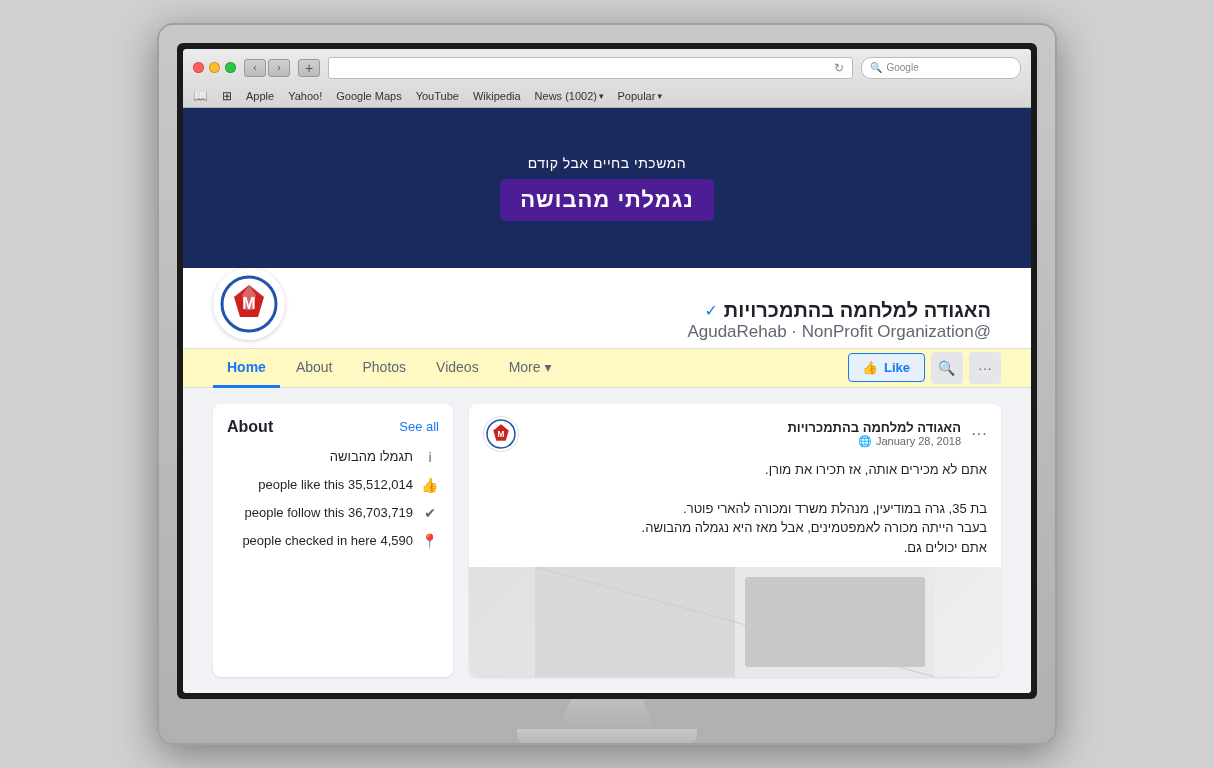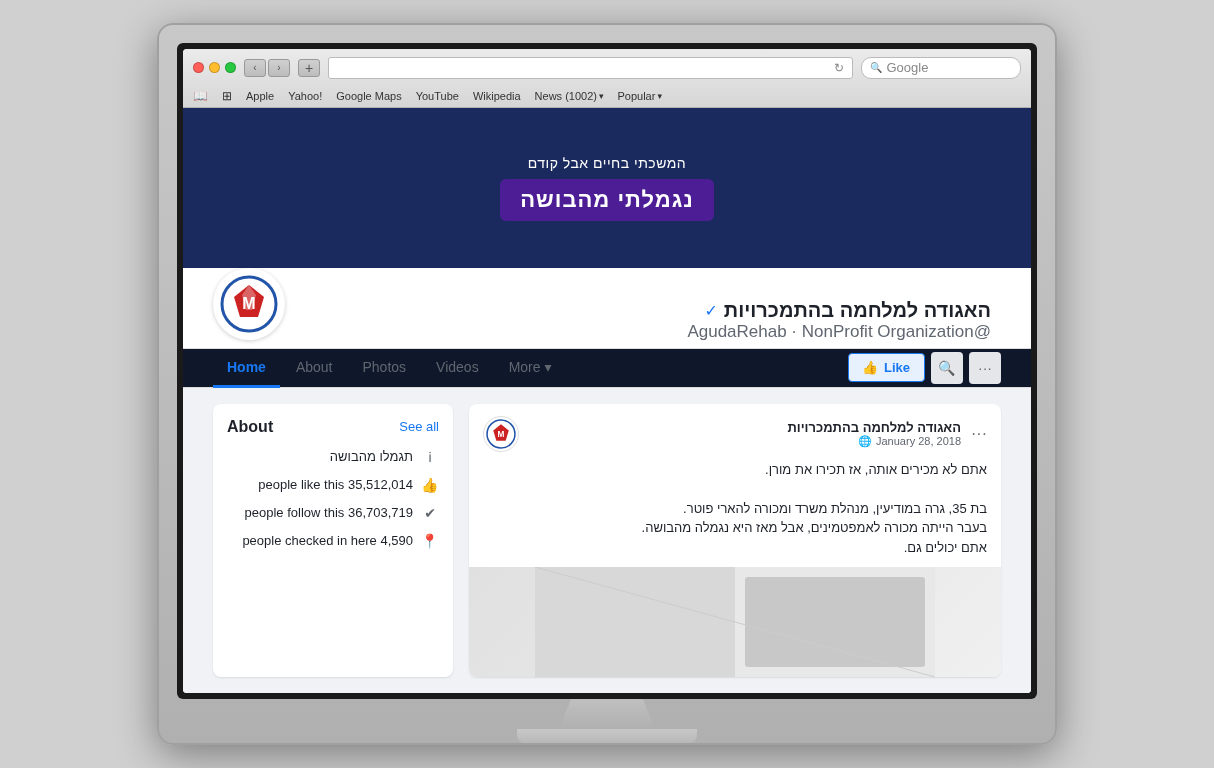--- a/index.html
+++ b/index.html
@@ -512,7 +512,7 @@
             </div>
             <div class="search-bar">
               <span style="font-size:10px;">🔍</span>
-              <span style="color:#888;font-size:13px;">Google</span>
+              <span style="color:#888;font-size:10px;">Google</span>
             </div>
           </div>
           <div class="bookmarks-bar">

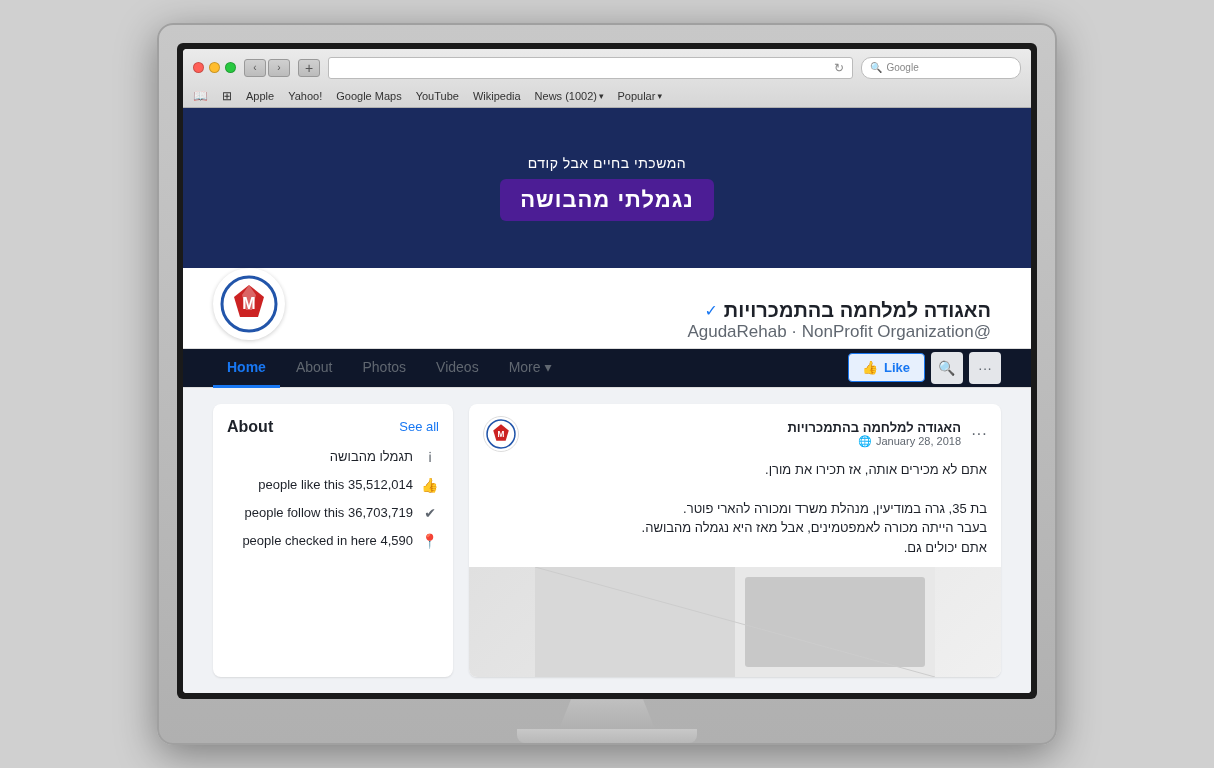--- a/index.html
+++ b/index.html
@@ -262,7 +262,7 @@
 
     
     .fb-nav {
-      background: #0f172a;
+      background: #fef9c3;
       display: flex;
       align-items: center;
       padding: 0 30px;

